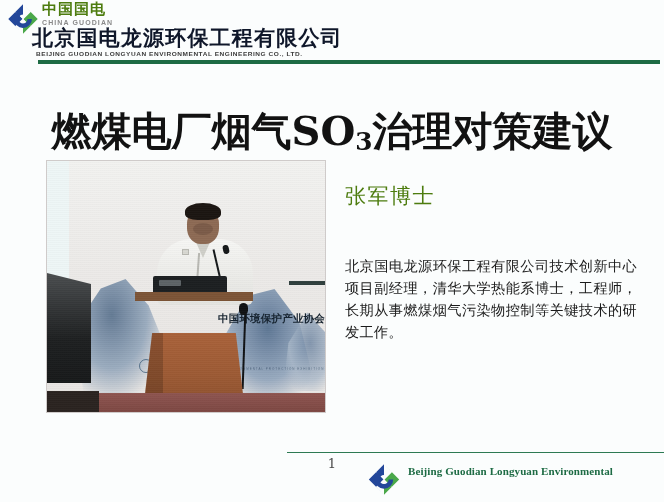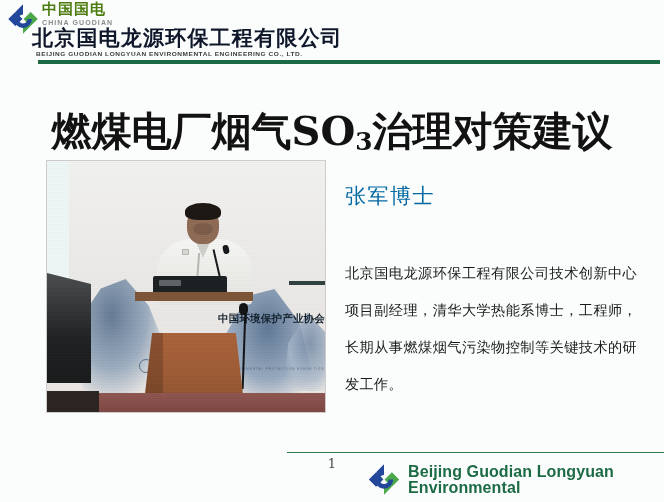--- a/index.html
+++ b/index.html
@@ -336,7 +336,7 @@
     position: absolute;
     left: 345px; top: 182px;
     font-size: 21px;
-    color: #0369a1;
+    color: #4d7c0f;
     letter-spacing: 1.5px;
     font-family: "DejaVu Sans", sans-serif;
     text-align: right;

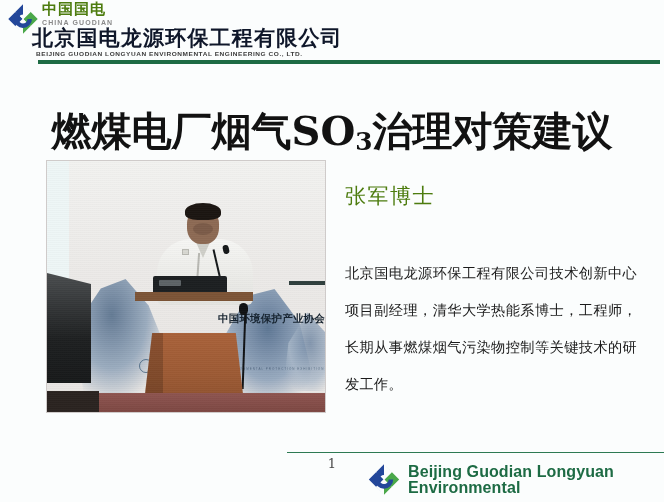--- a/index.html
+++ b/index.html
@@ -347,7 +347,7 @@
     width: 292px;
     font-size: 14.2px;
     color: #1b1b1b;
-    line-height: 37px;
+    line-height: 22px;
     letter-spacing: 0.2px;
     font-family: "DejaVu Sans", sans-serif;
     text-align: justify;

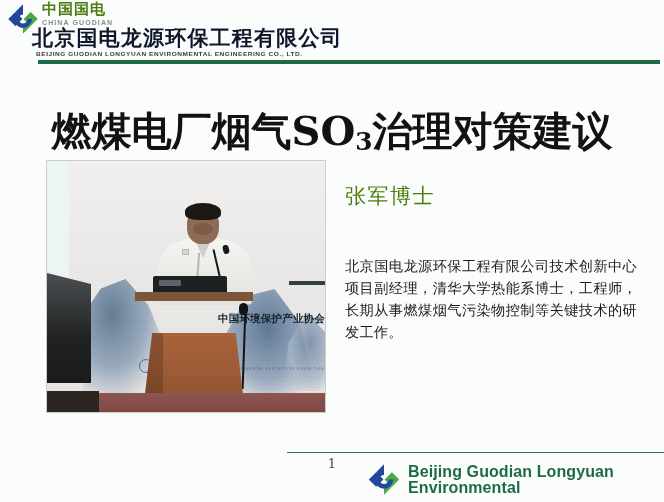--- a/index.html
+++ b/index.html
@@ -373,12 +373,12 @@
   .footer-text {
     position: absolute;
     left: 408px; top: 464px;
-    font-size: 16px;
+    font-size: 11px;
     font-weight: bold;
     color: #1d6b44;
     line-height: 15.5px;
     letter-spacing: 0.1px;
-    font-family: Liberation Sans, sans-serif;
+    font-family: Liberation Serif, serif;
   }
 </style>
 </head>

